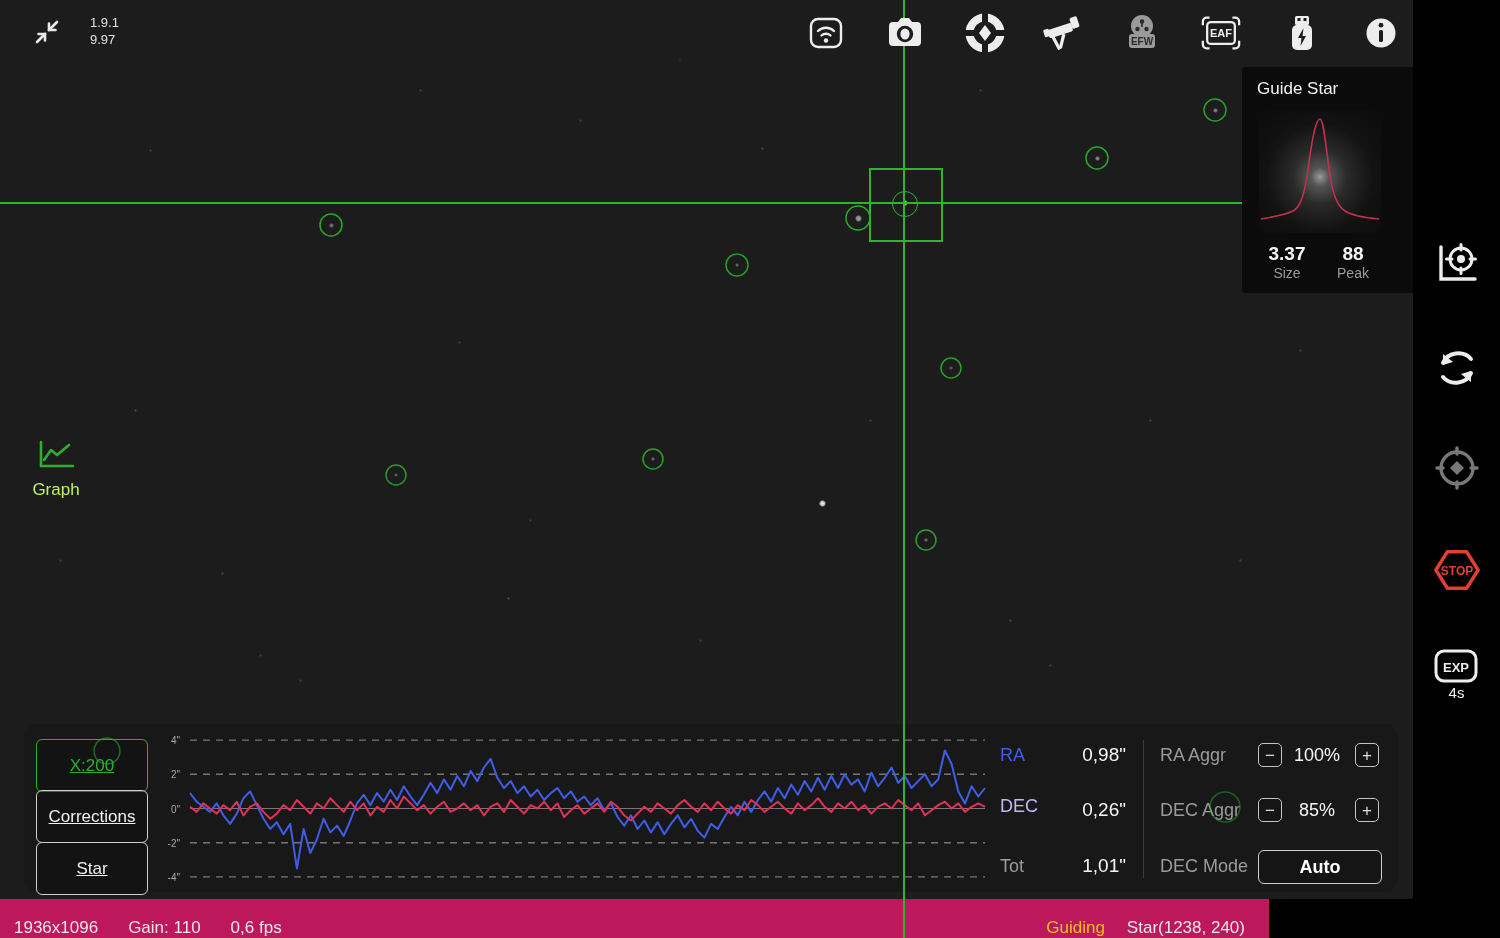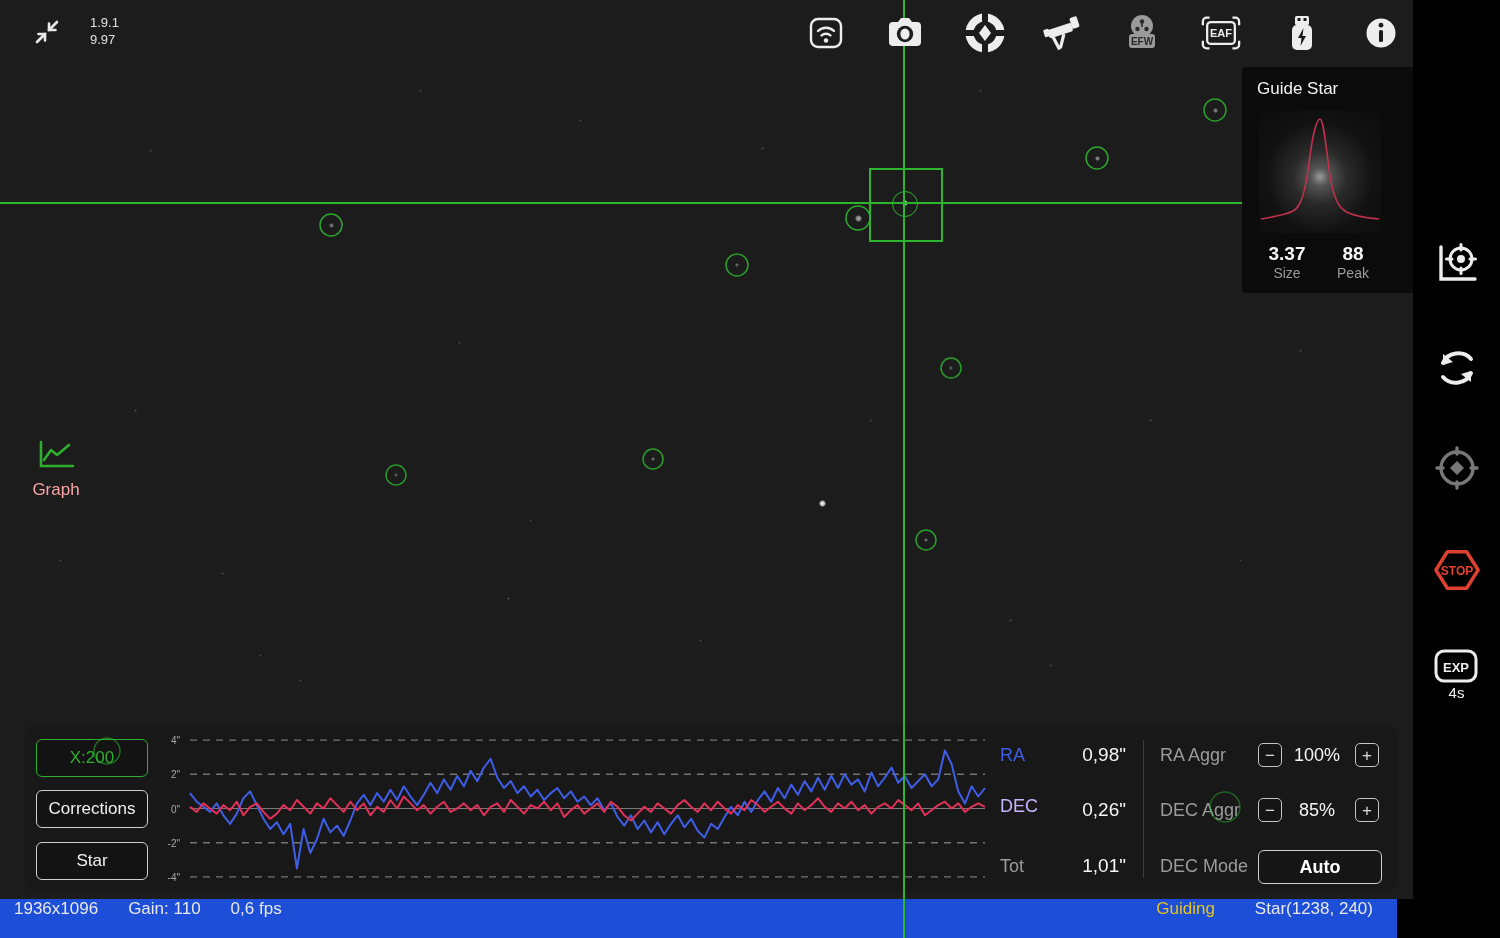--- a/index.html
+++ b/index.html
@@ -41,7 +41,7 @@
 
   
   #graph-toggle{left:28px;top:440px;width:56px;height:62px;z-index:7;cursor:pointer;text-align:center;}
-  #graph-toggle-label{margin-top:2px;font-size:17px;color:#fca5a5;}
+  #graph-toggle-label{margin-top:2px;font-size:17px;color:#bef264;}
 
   
   #bottom-panel{left:24px;top:724px;width:1374px;height:168px;background:rgba(24,24,24,0.93);

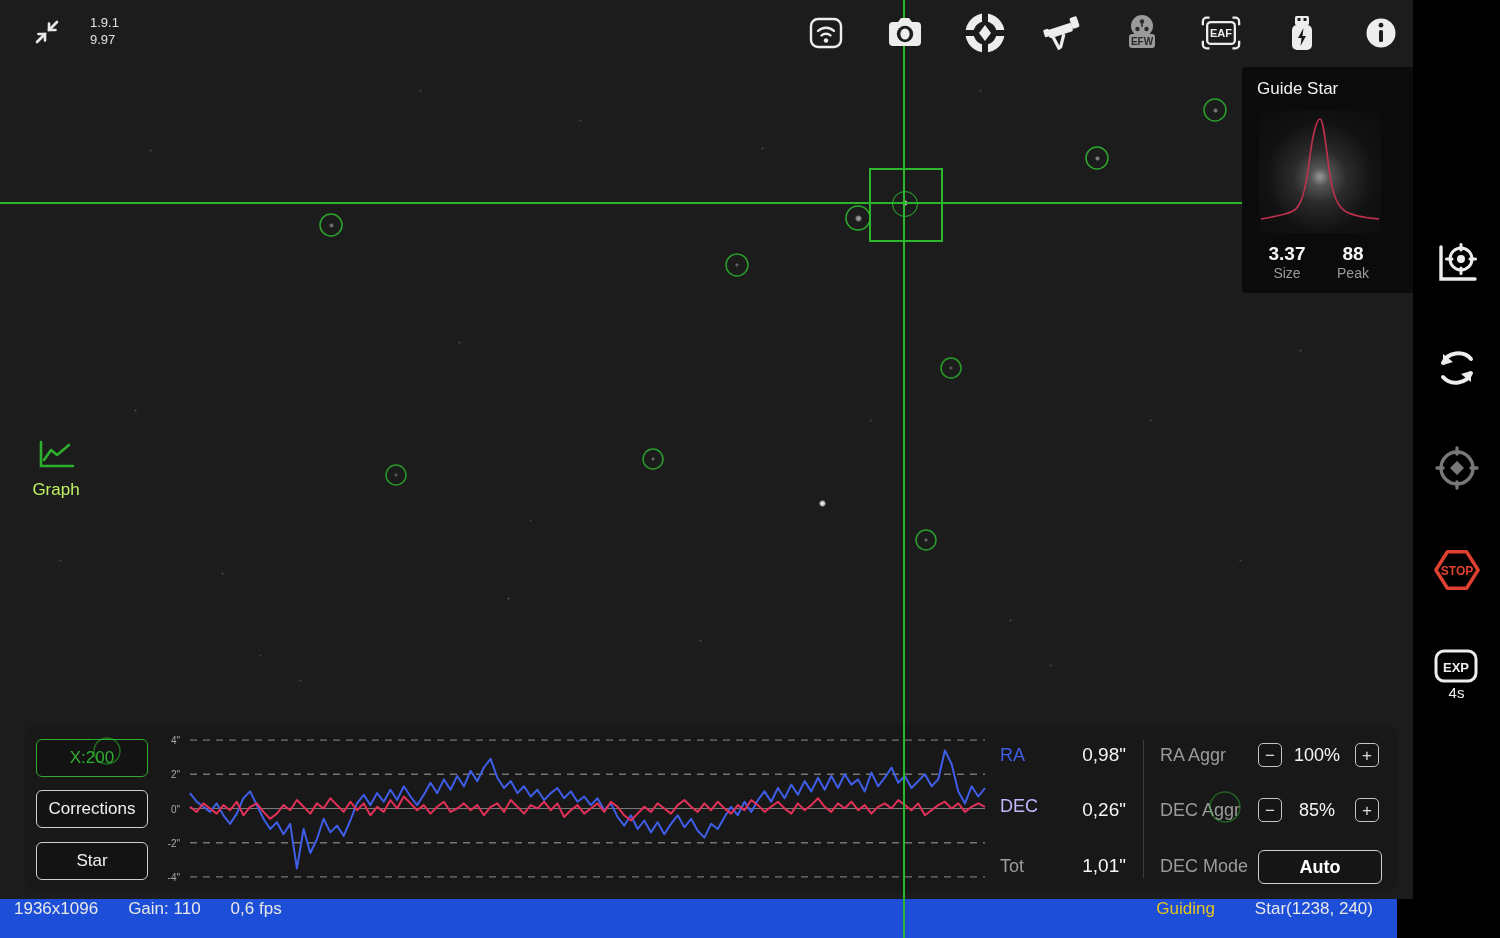--- a/index.html
+++ b/index.html
@@ -46,8 +46,8 @@
   
   #bottom-panel{left:24px;top:724px;width:1374px;height:168px;background:rgba(24,24,24,0.93);
                 border-radius:14px;z-index:4;}
-  .bp-btn{position:absolute;left:12px;width:112px;height:38px;border-radius:6px;background:rgba(10,10,10,0.3);
-          display:flex;align-items:center;justify-content:center;font-size:17px;cursor:pointer;box-sizing:border-box;}
+  .bp-btn{position:absolute;left:12px;width:112px;height:53px;border-radius:6px;background:rgba(10,10,10,0.3);
+          display:flex;align-items:center;justify-content:center;font-size:17px;cursor:pointer;box-sizing:border-box;text-decoration:underline;}
   #zoom-btn{top:15px;border:1.5px solid #2eae2e;color:#2eae2e;}
   #corrections-btn{top:66px;border:1px solid #cfcfcf;color:#f0f0f0;}
   #clear-btn{top:118px;border:1px solid #cfcfcf;color:#f0f0f0;}

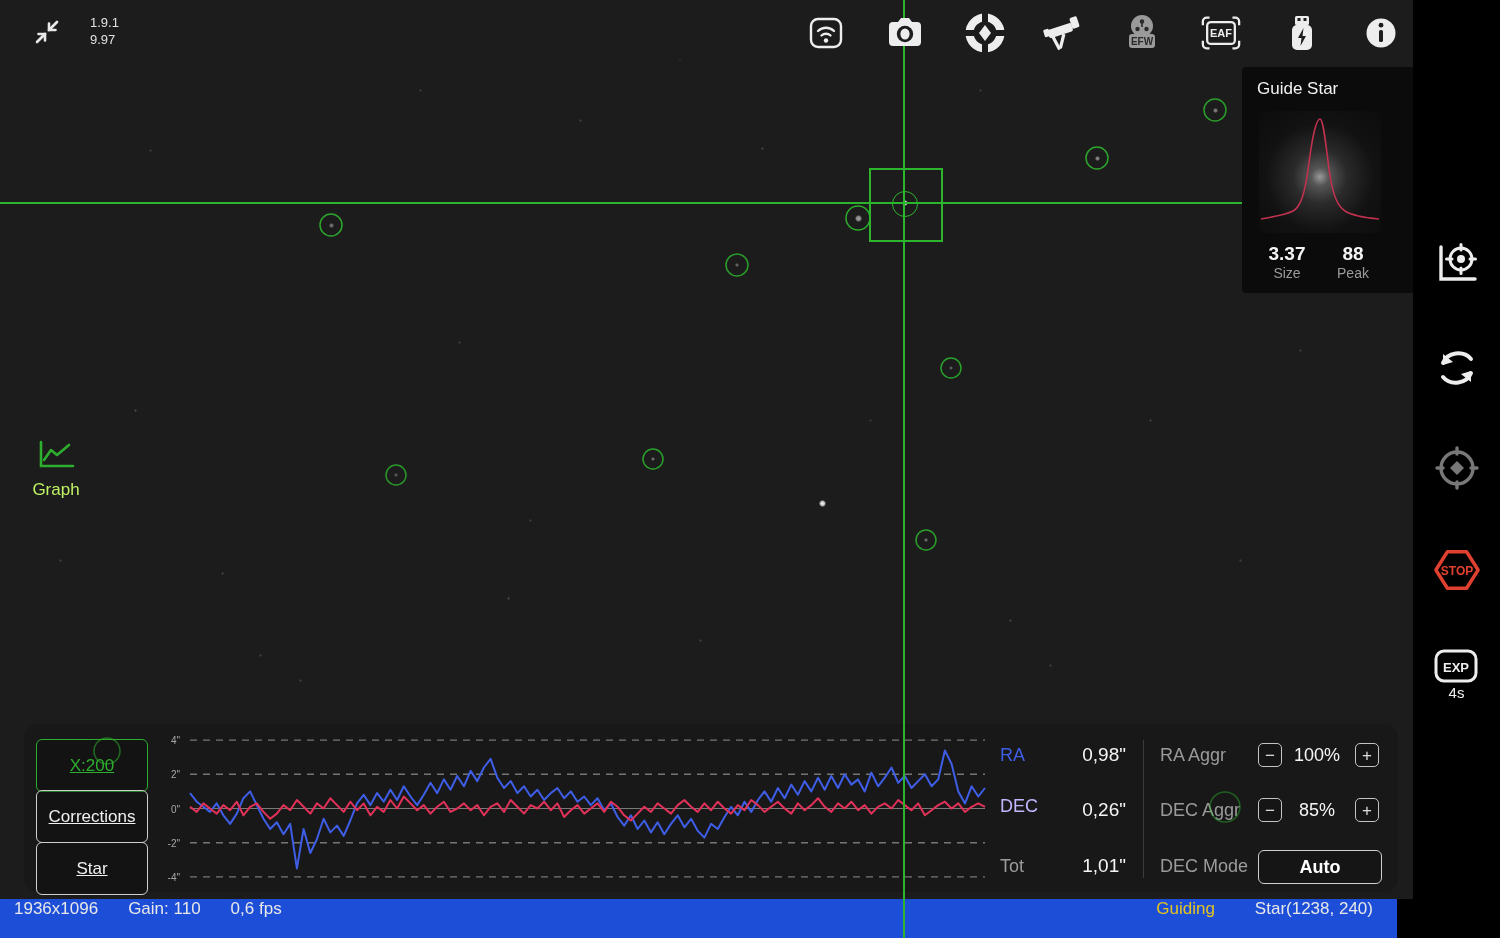--- a/index.html
+++ b/index.html
@@ -67,8 +67,8 @@
             cursor:pointer;background:rgba(10,10,10,0.25);box-sizing:border-box;}
 
   
-  #status-bar{left:0;top:899px;width:1397px;height:39px;background:#1d4ed8;z-index:3;
-              display:flex;align-items:flex-start;font-size:17px;color:#e8e8e8;}
+  #status-bar{left:0;top:899px;width:1269px;height:39px;background:#be185d;z-index:3;
+              display:flex;align-items:flex-end;font-size:17px;color:#e8e8e8;}
   #status-left{display:flex;gap:30px;margin-left:14px;}
   #status-right{position:absolute;right:24px;display:flex;gap:40px;}
   #guiding-state{color:#e5c420;}

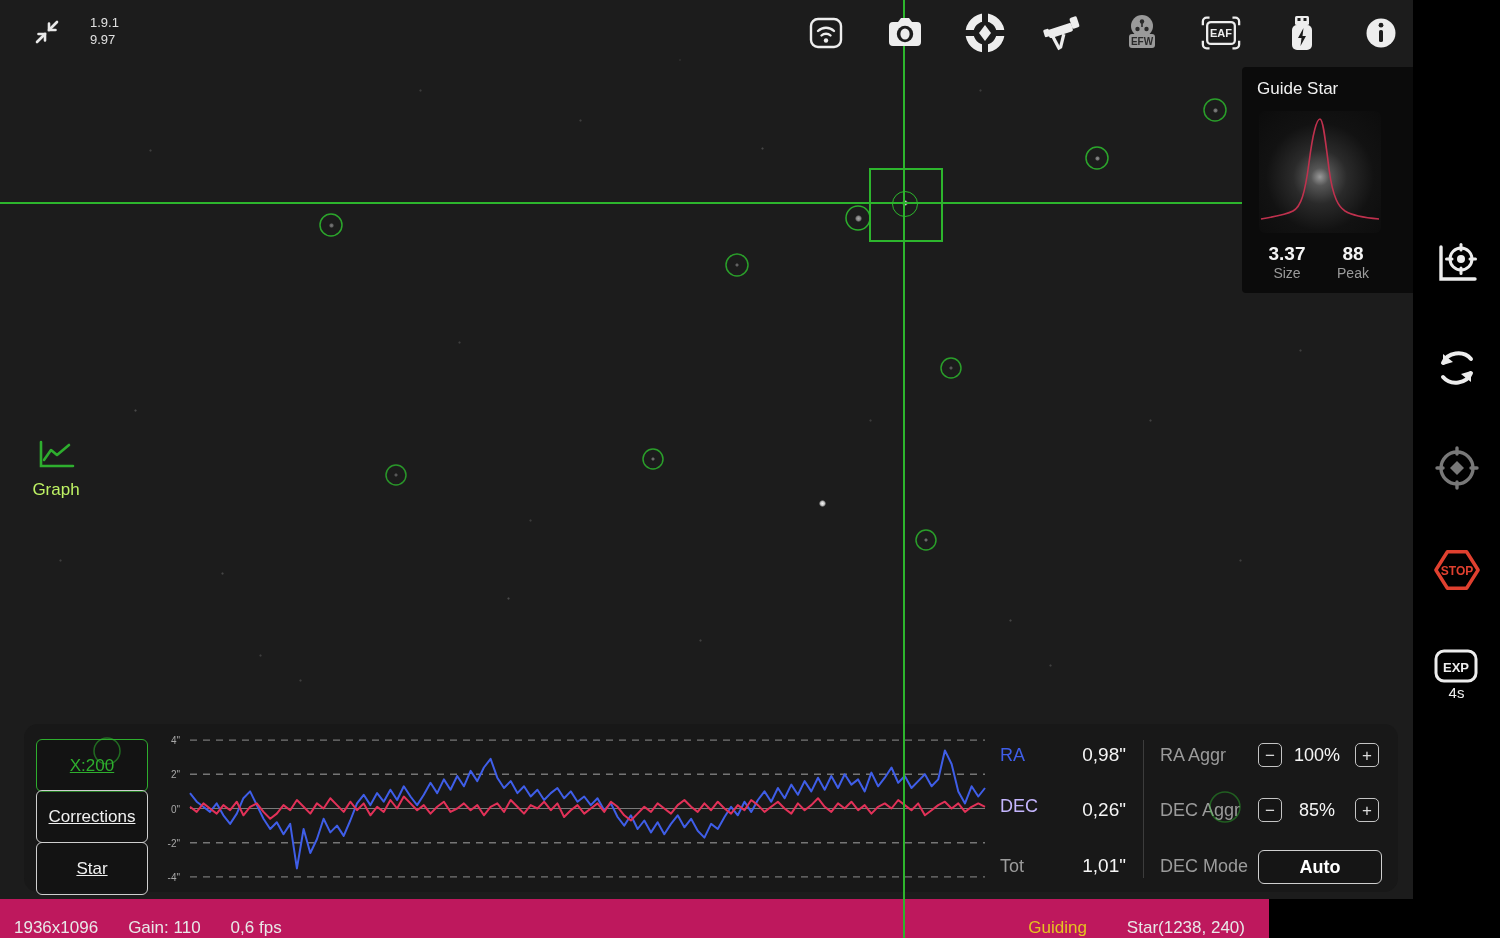--- a/index.html
+++ b/index.html
@@ -70,7 +70,7 @@
   #status-bar{left:0;top:899px;width:1269px;height:39px;background:#be185d;z-index:3;
               display:flex;align-items:flex-end;font-size:17px;color:#e8e8e8;}
   #status-left{display:flex;gap:30px;margin-left:14px;}
-  #status-right{position:absolute;right:24px;display:flex;gap:40px;}
+  #status-right{position:absolute;right:24px;display:flex;gap:22px;}
   #guiding-state{color:#e5c420;}
 </style>
 </head>

